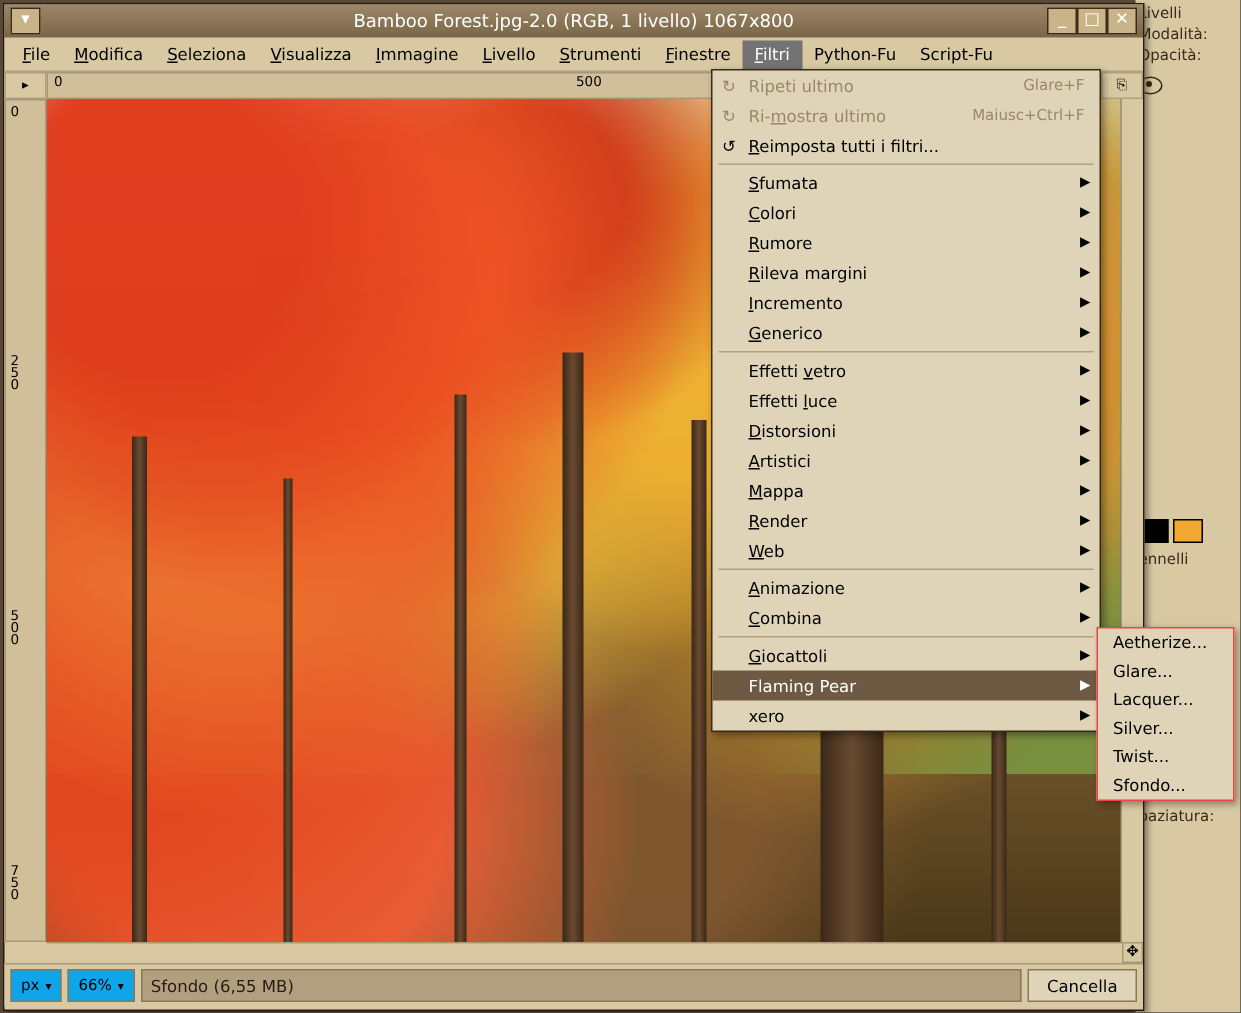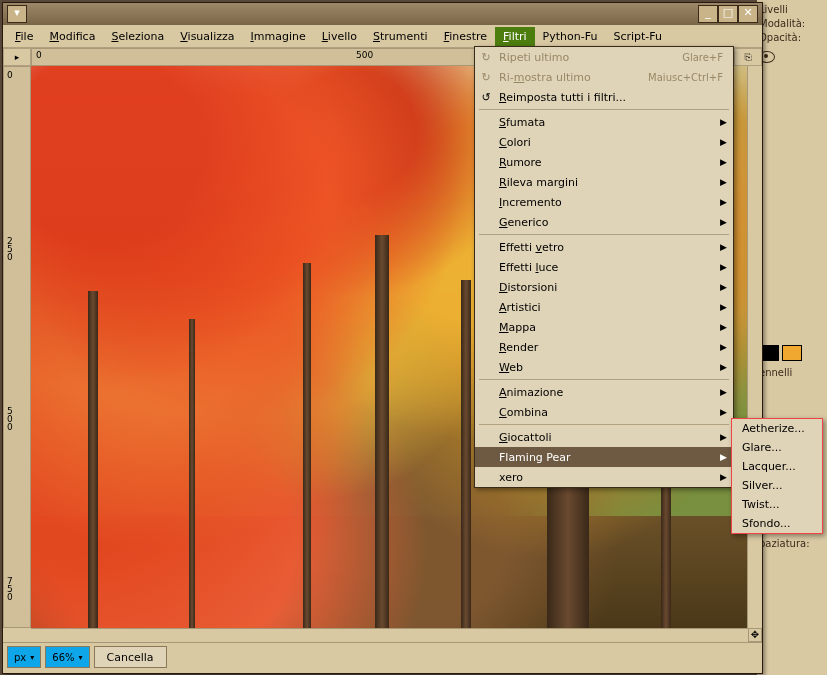--- a/index.html
+++ b/index.html
@@ -88,6 +88,7 @@
 <div class="win">
   <div class="titlebar">
     <div class="tbtn left">▾</div>
+    <span>Bamboo Forest.jpg-2.0 (RGB, 1 livello) 1067x800</span>
     <div class="tbtn min">_</div>
     <div class="tbtn max">□</div>
     <div class="tbtn close">✕</div>

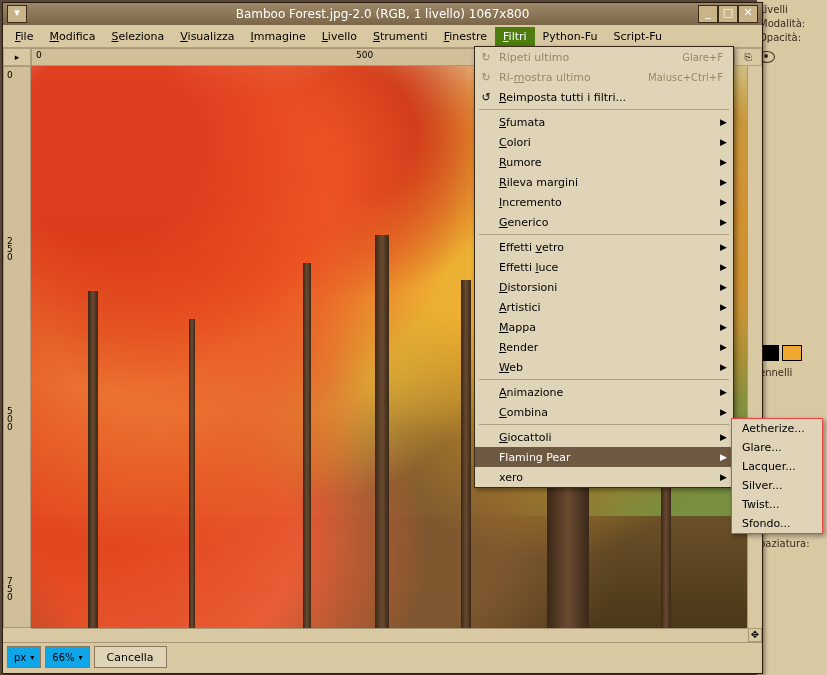--- a/index.html
+++ b/index.html
@@ -19,7 +19,7 @@
   .titlebar .tbtn.close{right:4px;font-weight:bold}
   .menubar{height:22px;background:#d9c9a3;display:flex;align-items:center;padding:0 4px;border-bottom:1px solid #b0a080}
   .menubar span{padding:3px 8px;cursor:default}
-  .menubar span.active{background:#4d7c0f;color:#fff}
+  .menubar span.active{background:#737373;color:#fff}
   .menubar span u{text-decoration:underline}
   .ruler-row{display:flex;height:18px}
   .corner{width:28px;height:18px;background:#d9c9a3;border:1px solid #b0a080;text-align:center;line-height:16px;font-size:9px;box-sizing:border-box}

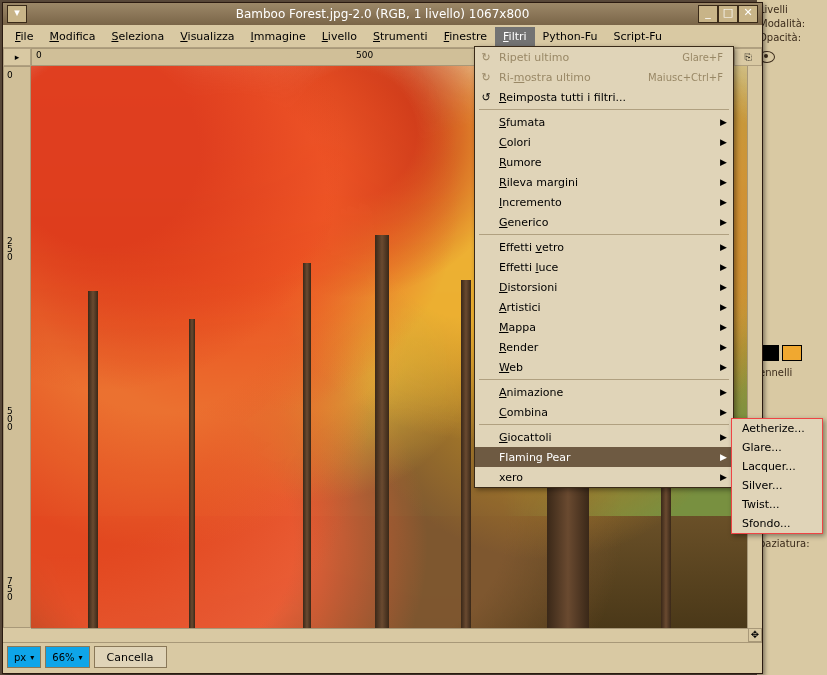--- a/index.html
+++ b/index.html
@@ -112,7 +112,7 @@
     <div class="corner">▸</div>
     <div class="ruler-h">
       <span style="left:4px">0</span>
-      <span style="left:324px">500</span>
+      <span style="left:352px">500</span>
     </div>
     <div class="corner">⎘</div>
   </div>

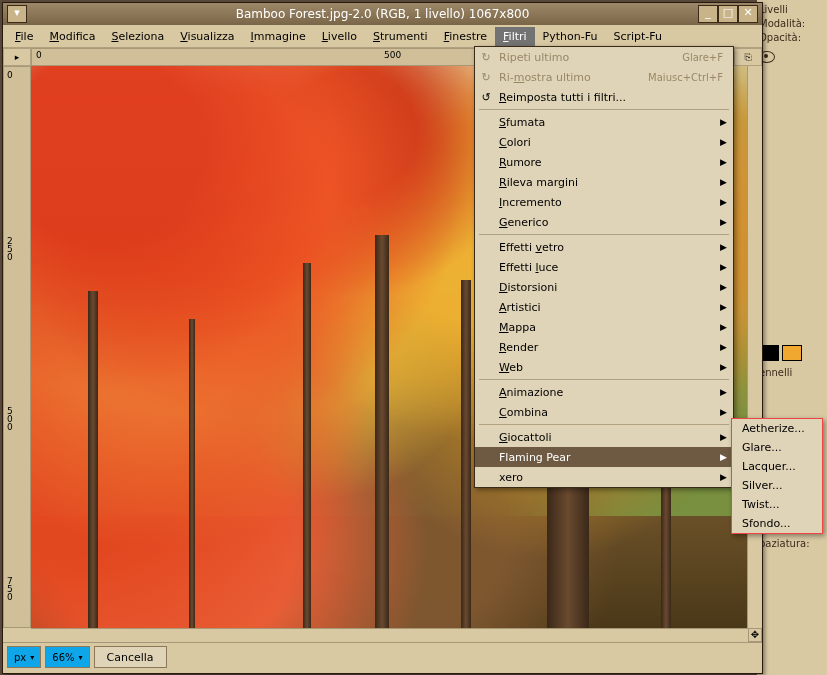--- a/index.html
+++ b/index.html
@@ -153,6 +153,9 @@
       <span>66%</span>
         <span class="dd">▾</span>
     </div>
+    <div class="progress-track">
+      <span>Sfondo (6,55 MB)</span>
+    </div>
     <div class="stat-cancel">
       <span>Cancella</span>
     </div>

